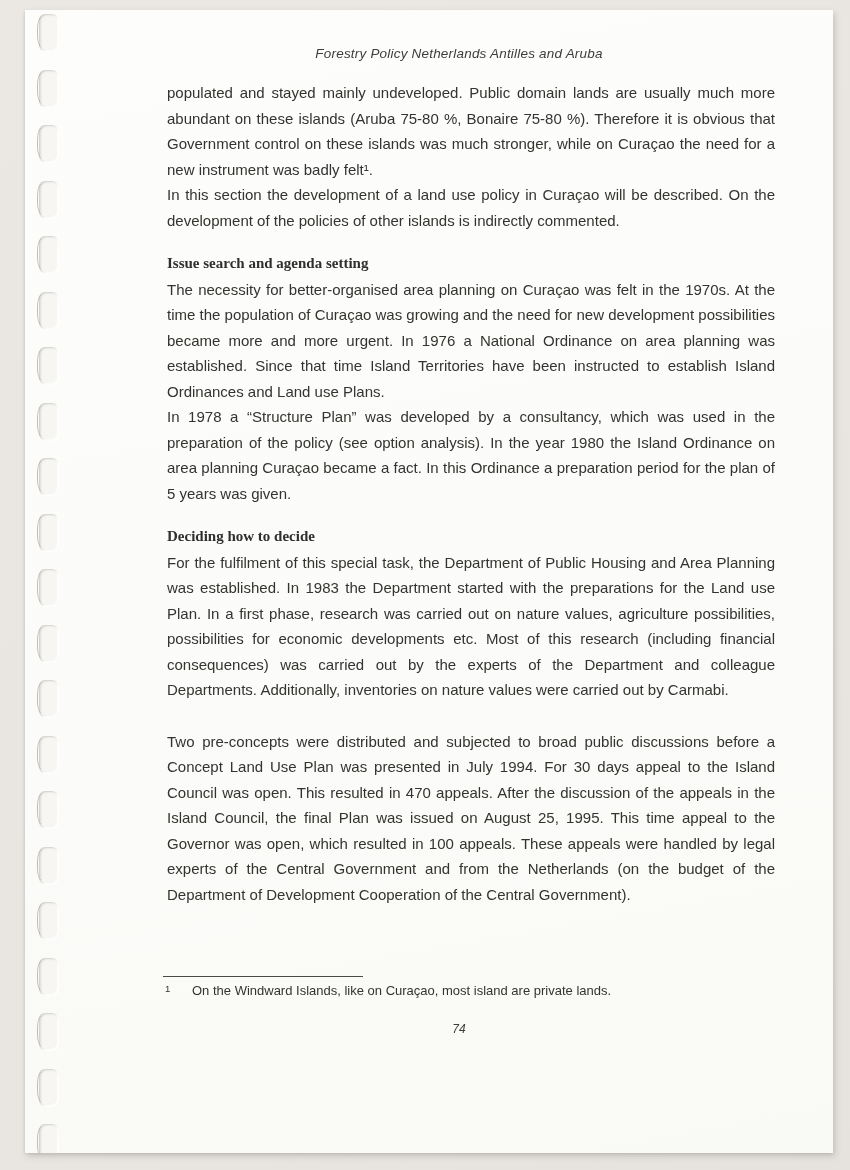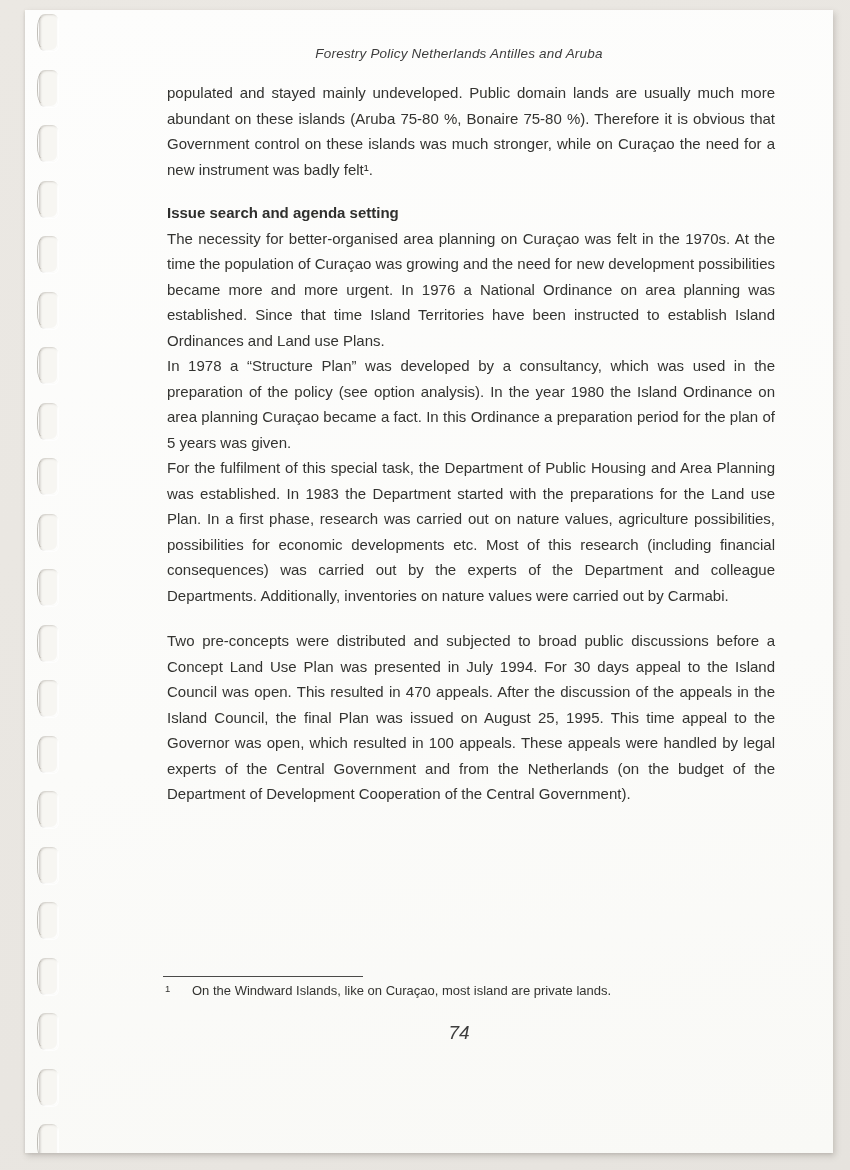--- a/index.html
+++ b/index.html
@@ -138,6 +138,7 @@
 
     <div class="content" id="content">
         <p>populated and stayed mainly undeveloped. Public domain lands are usually much more abundant on these islands (Aruba 75-80 %, Bonaire 75-80 %). Therefore it is obvious that Government control on these islands was much stronger, while on Curaçao the need for a new instrument was badly felt¹.</p>
+        <p>In this section the development of a land use policy in Curaçao will be described. On the development of the policies of other islands is indirectly commented.</p>
         <h3>Issue search and agenda setting</h3>
         <p>The necessity for better-organised area planning on Curaçao was felt in the 1970s. At the time the population of Curaçao was growing and the need for new development possibilities became more and more urgent. In 1976 a National Ordinance on area planning was established. Since that time Island Territories have been instructed to establish Island Ordinances and Land use Plans.</p>
         <p>In 1978 a “Structure Plan” was developed by a consultancy, which was used in the preparation of the policy (see option analysis). In the year 1980 the Island Ordinance on area planning Curaçao became a fact. In this Ordinance a preparation period for the plan of 5 years was given.</p>

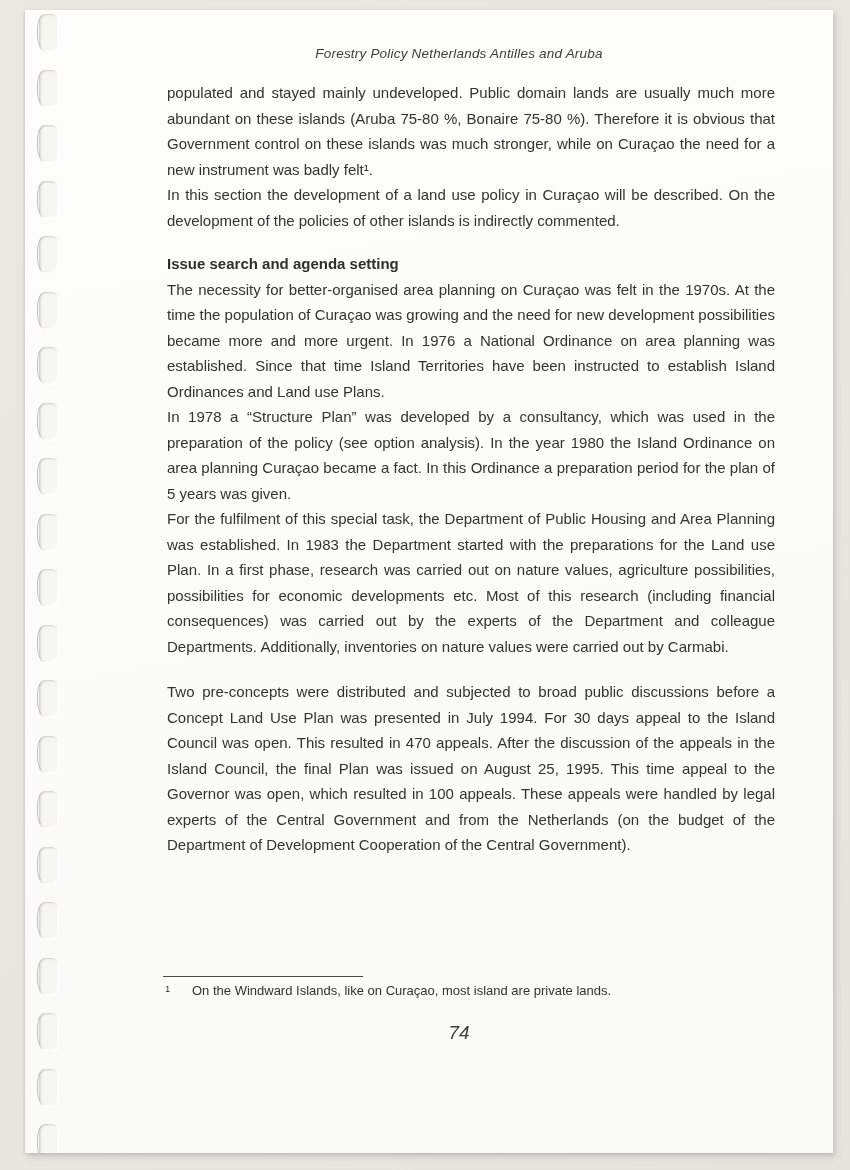--- a/index.html
+++ b/index.html
@@ -70,6 +70,7 @@
     font-weight: bold;
     color: #2f2f2d;
     text-align: left;
+    font-family: Liberation Serif, serif;
   }
   .footnote-block {
     position: absolute;

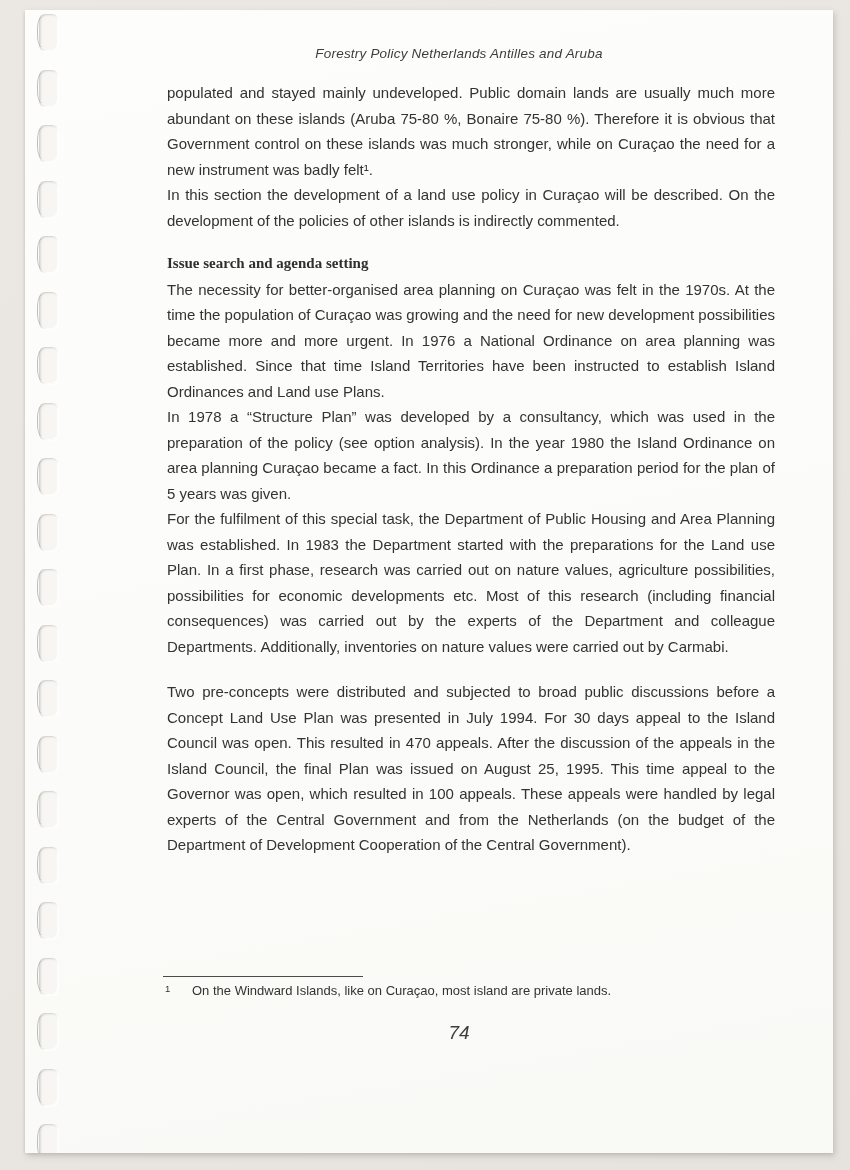--- a/index.html
+++ b/index.html
@@ -143,6 +143,7 @@
         <h3>Issue search and agenda setting</h3>
         <p>The necessity for better-organised area planning on Curaçao was felt in the 1970s. At the time the population of Curaçao was growing and the need for new development possibilities became more and more urgent. In 1976 a National Ordinance on area planning was established. Since that time Island Territories have been instructed to establish Island Ordinances and Land use Plans.</p>
         <p>In 1978 a “Structure Plan” was developed by a consultancy, which was used in the preparation of the policy (see option analysis). In the year 1980 the Island Ordinance on area planning Curaçao became a fact. In this Ordinance a preparation period for the plan of 5 years was given.</p>
+        <h3>Deciding how to decide</h3>
         <p>For the fulfilment of this special task, the Department of Public Housing and Area Planning was established. In 1983 the Department started with the preparations for the Land use Plan. In a first phase, research was carried out on nature values, agriculture possibilities, possibilities for economic developments etc. Most of this research (including financial consequences) was carried out by the experts of the Department and colleague Departments. Additionally, inventories on nature values were carried out by Carmabi.</p>
         <p class="spaced">Two pre-concepts were distributed and subjected to broad public discussions before a Concept Land Use Plan was presented in July 1994. For 30 days appeal to the Island Council was open. This resulted in 470 appeals. After the discussion of the appeals in the Island Council, the final Plan was issued on August 25, 1995. This time appeal to the Governor was open, which resulted in 100 appeals. These appeals were handled by legal experts of the Central Government and from the Netherlands (on the budget of the Department of Development Cooperation of the Central Government).</p>
       </div>

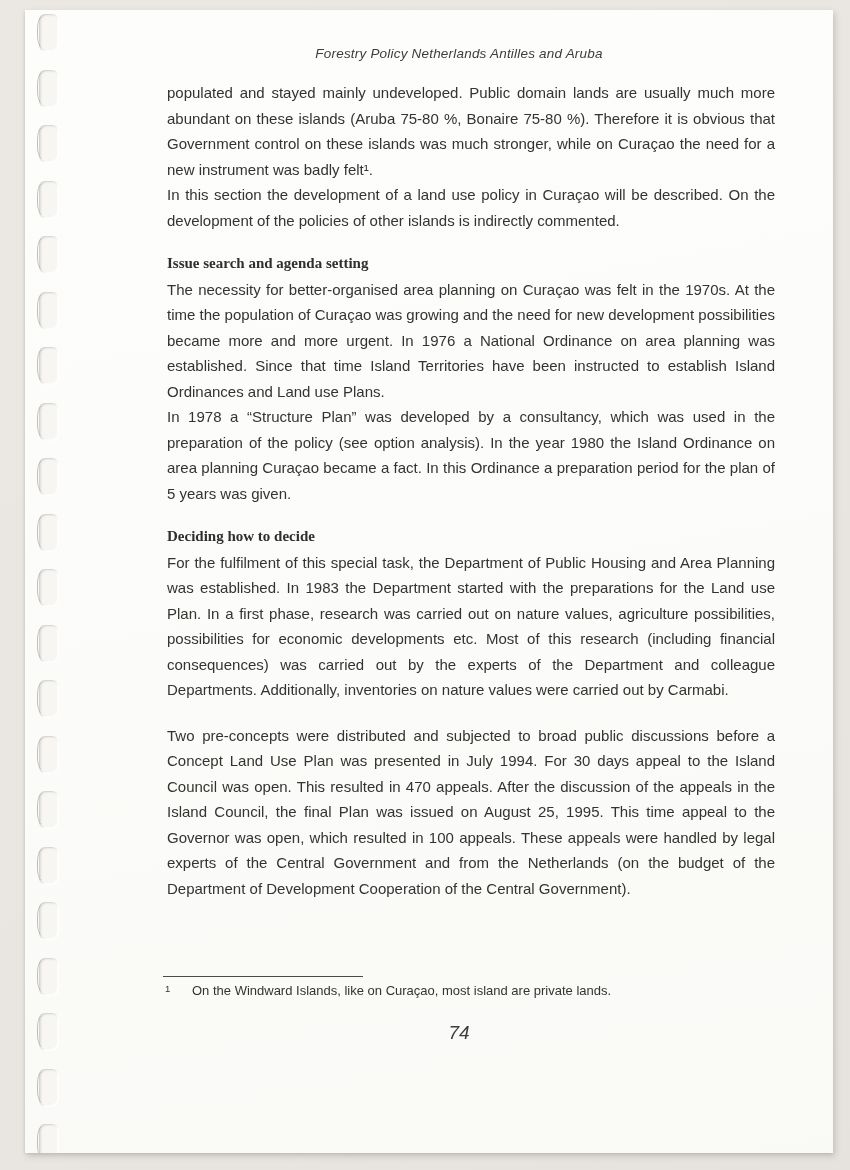--- a/index.html
+++ b/index.html
@@ -62,7 +62,7 @@
     text-align: justify;
   }
   .content p { margin: 0; }
-  .content p.spaced { margin-top: 20px; }
+  .content p.spaced { margin-top: 26px; }
   .content h3 {
     margin-top: 18px;
     font-size: 15px;

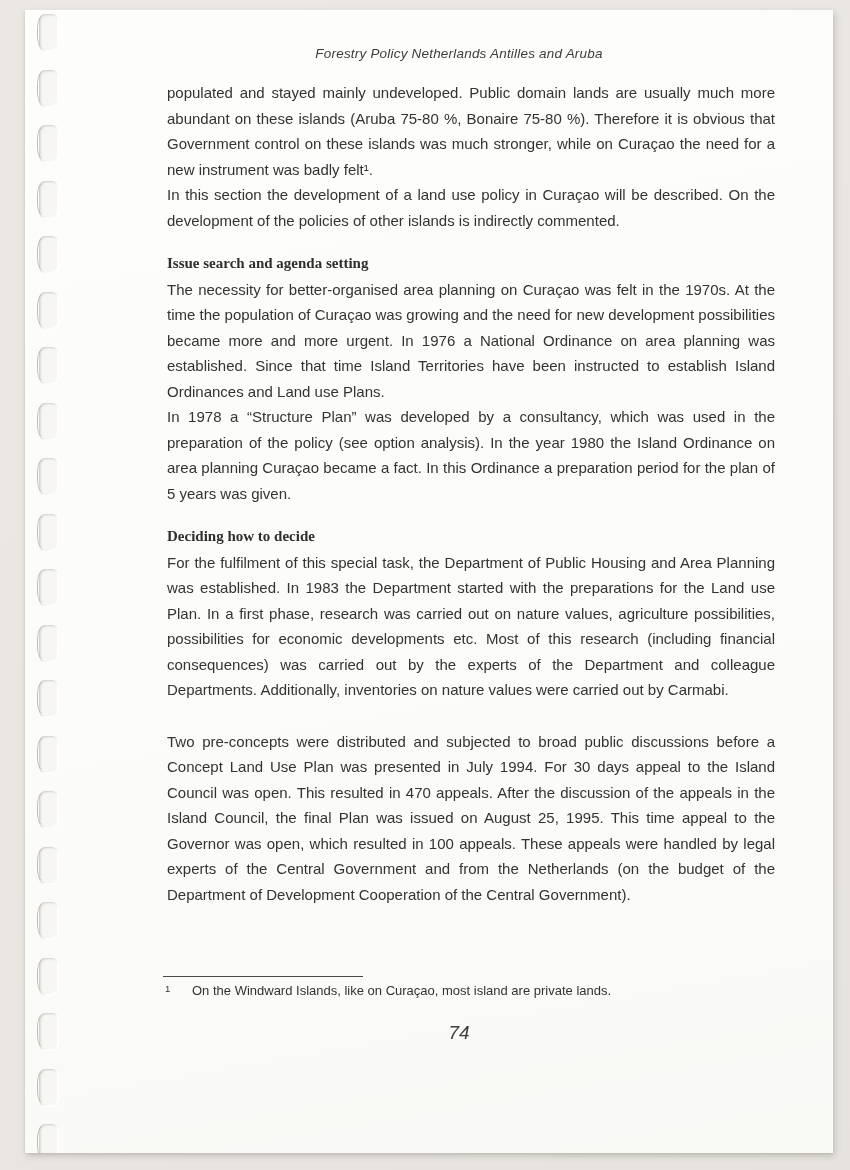--- a/index.html
+++ b/index.html
@@ -101,7 +101,7 @@
     width: 608px;
     text-align: center;
     font-style: italic;
-    font-size: 19px;
+    font-size: 12px;
     color: #3d3d3d;
   }
 </style>

